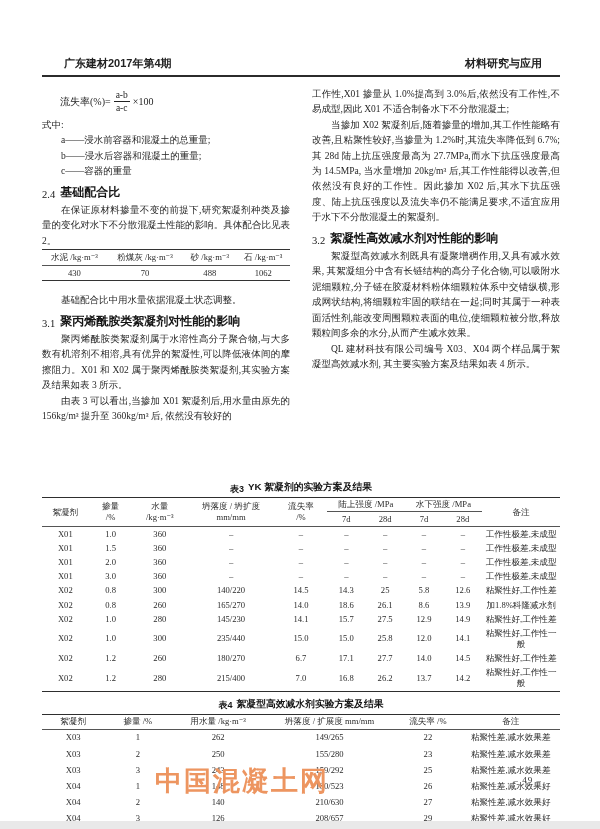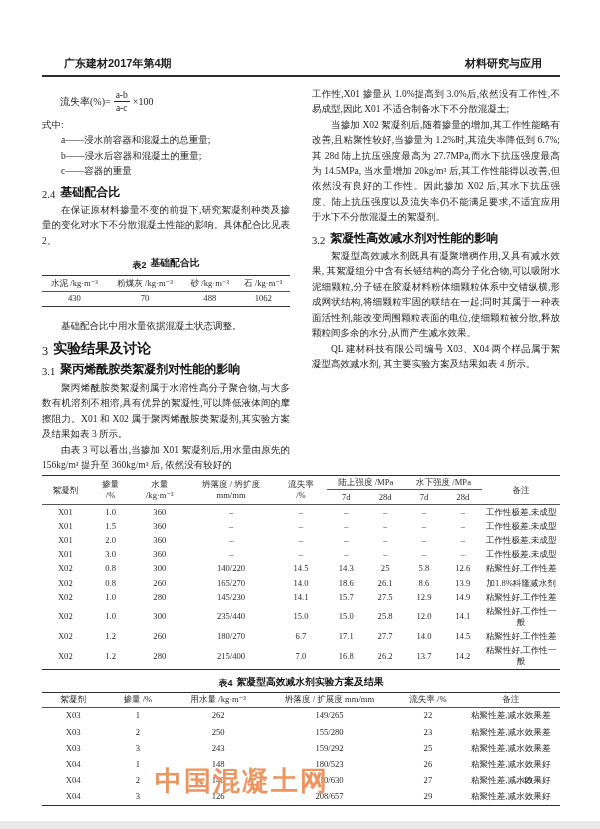--- a/index.html
+++ b/index.html
@@ -88,9 +88,6 @@
       </div>
       <p class="para">在保证原材料掺量不变的前提下,研究絮凝剂种类及掺量的变化对水下不分散混凝土性能的影响。具体配合比见表2。</p>
 
-      <div class="tbl-title">
-        <span class="t-num">表2</span><span>基础配合比</span>
-      </div>
       <table class="t2">
         <thead>
           <tr>

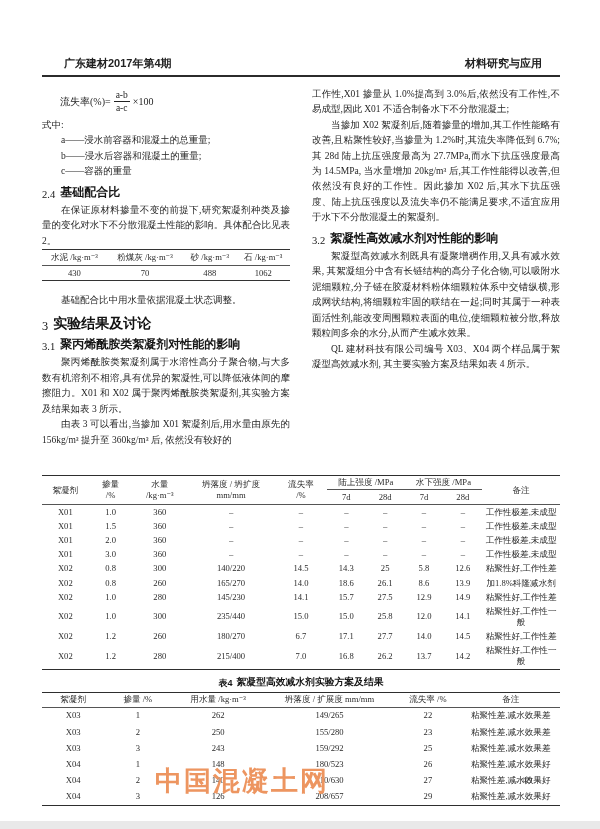--- a/index.html
+++ b/index.html
@@ -109,9 +109,6 @@
 
       <p class="para note">基础配合比中用水量依据混凝土状态调整。</p>
 
-      <div class="h-big">
-        <span class="h-num">3</span><span>实验结果及讨论</span>
-      </div>
       <div class="h-sub">
         <span class="h-num">3.1</span><span>聚丙烯酰胺类絮凝剂对性能的影响</span>
       </div>

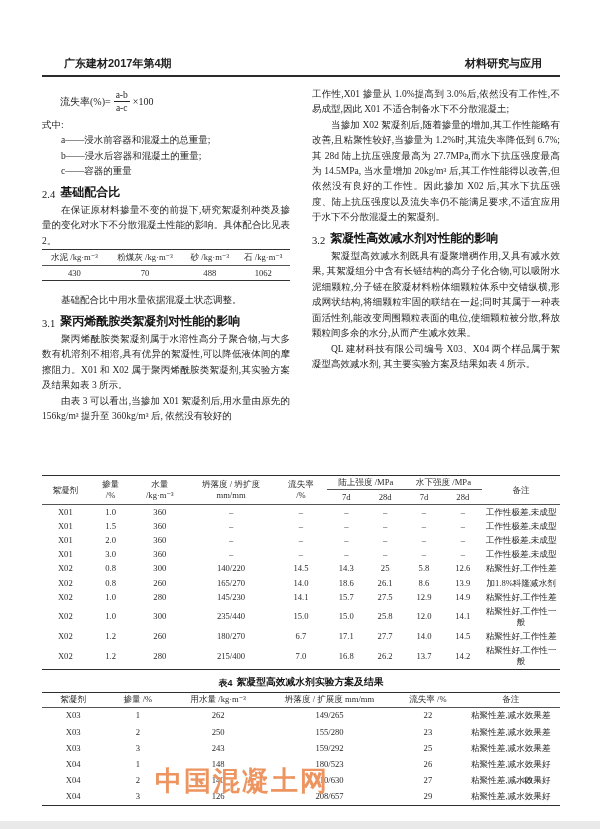--- a/index.html
+++ b/index.html
@@ -128,6 +128,9 @@
 
   </div>
 
+  <div class="tbl-title">
+    <span class="t-num">表3</span><span>YK 絮凝剂的实验方案及结果</span>
+  </div>
   <table class="t3">
     <colgroup>
       <col style="width:9%">

